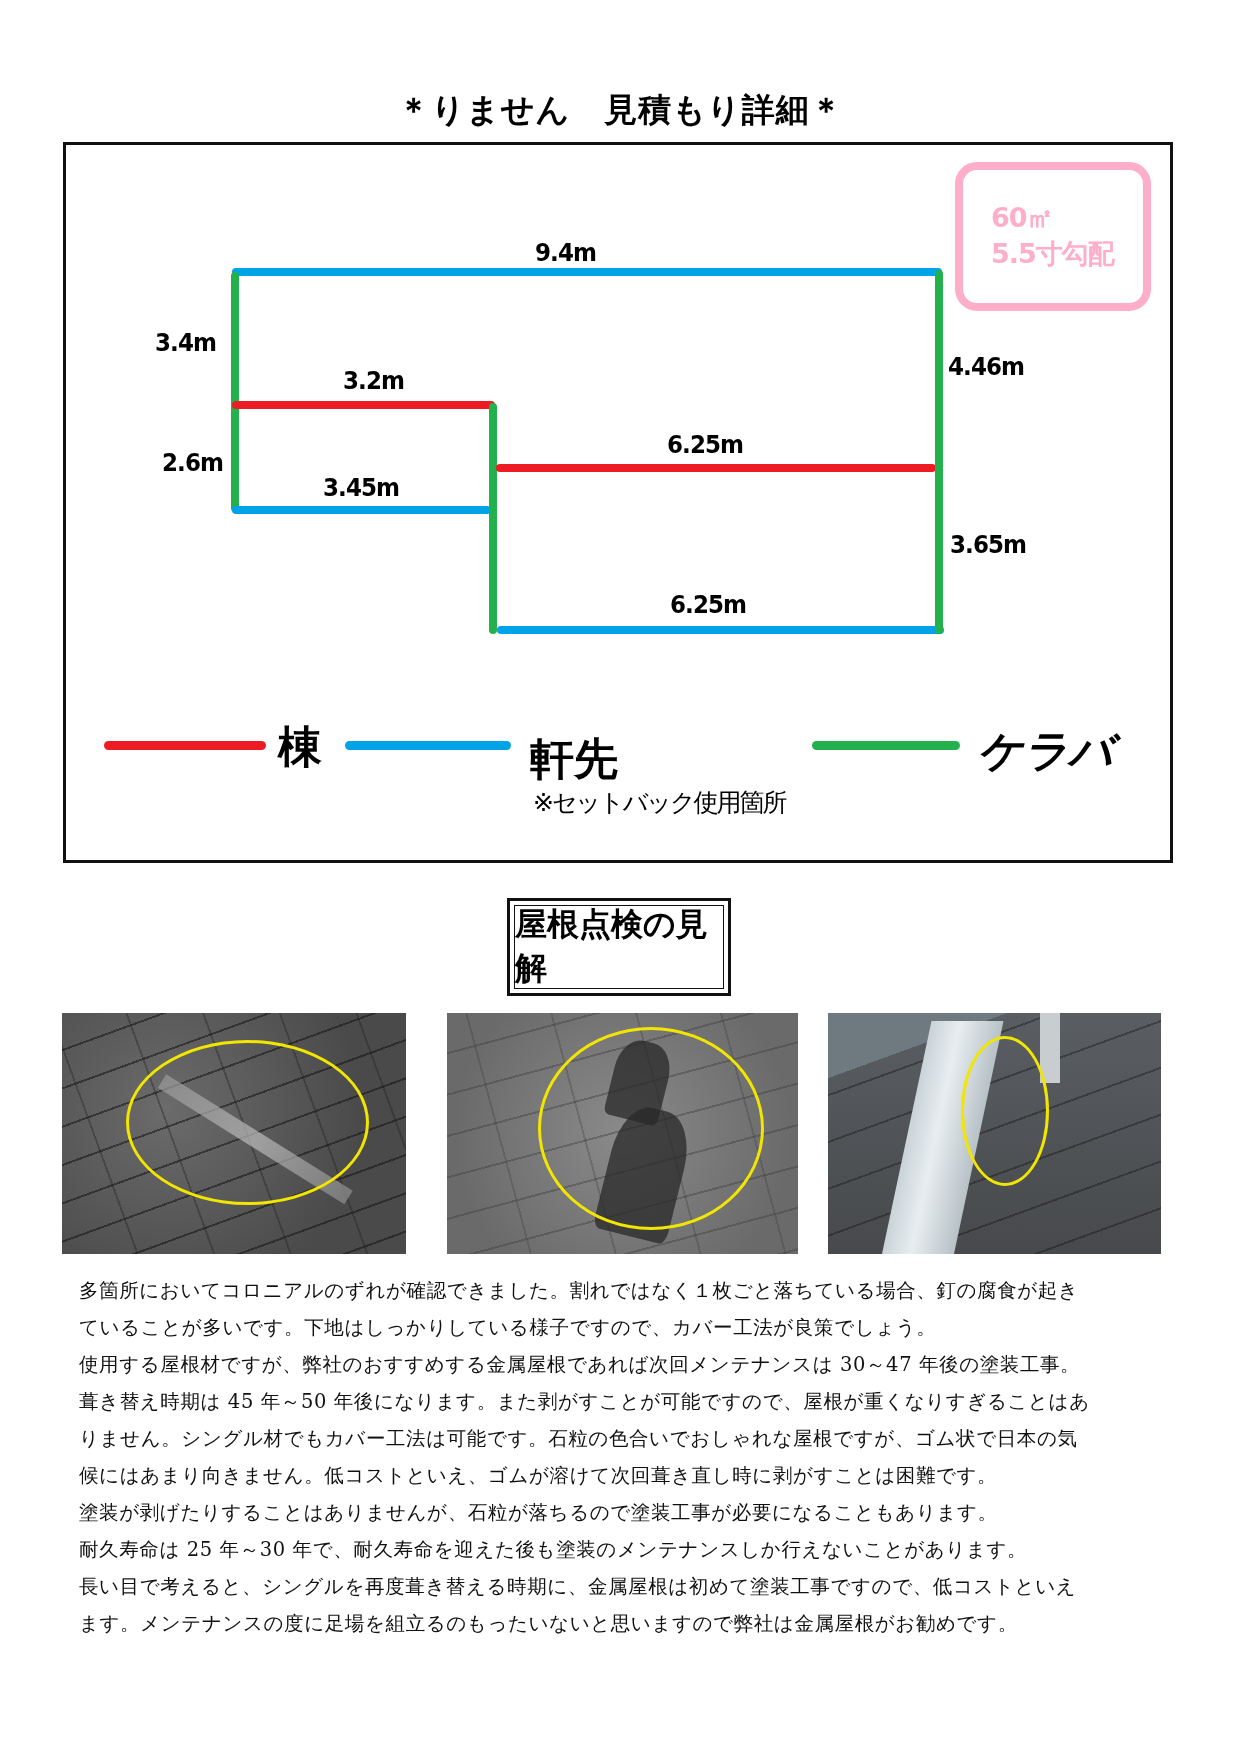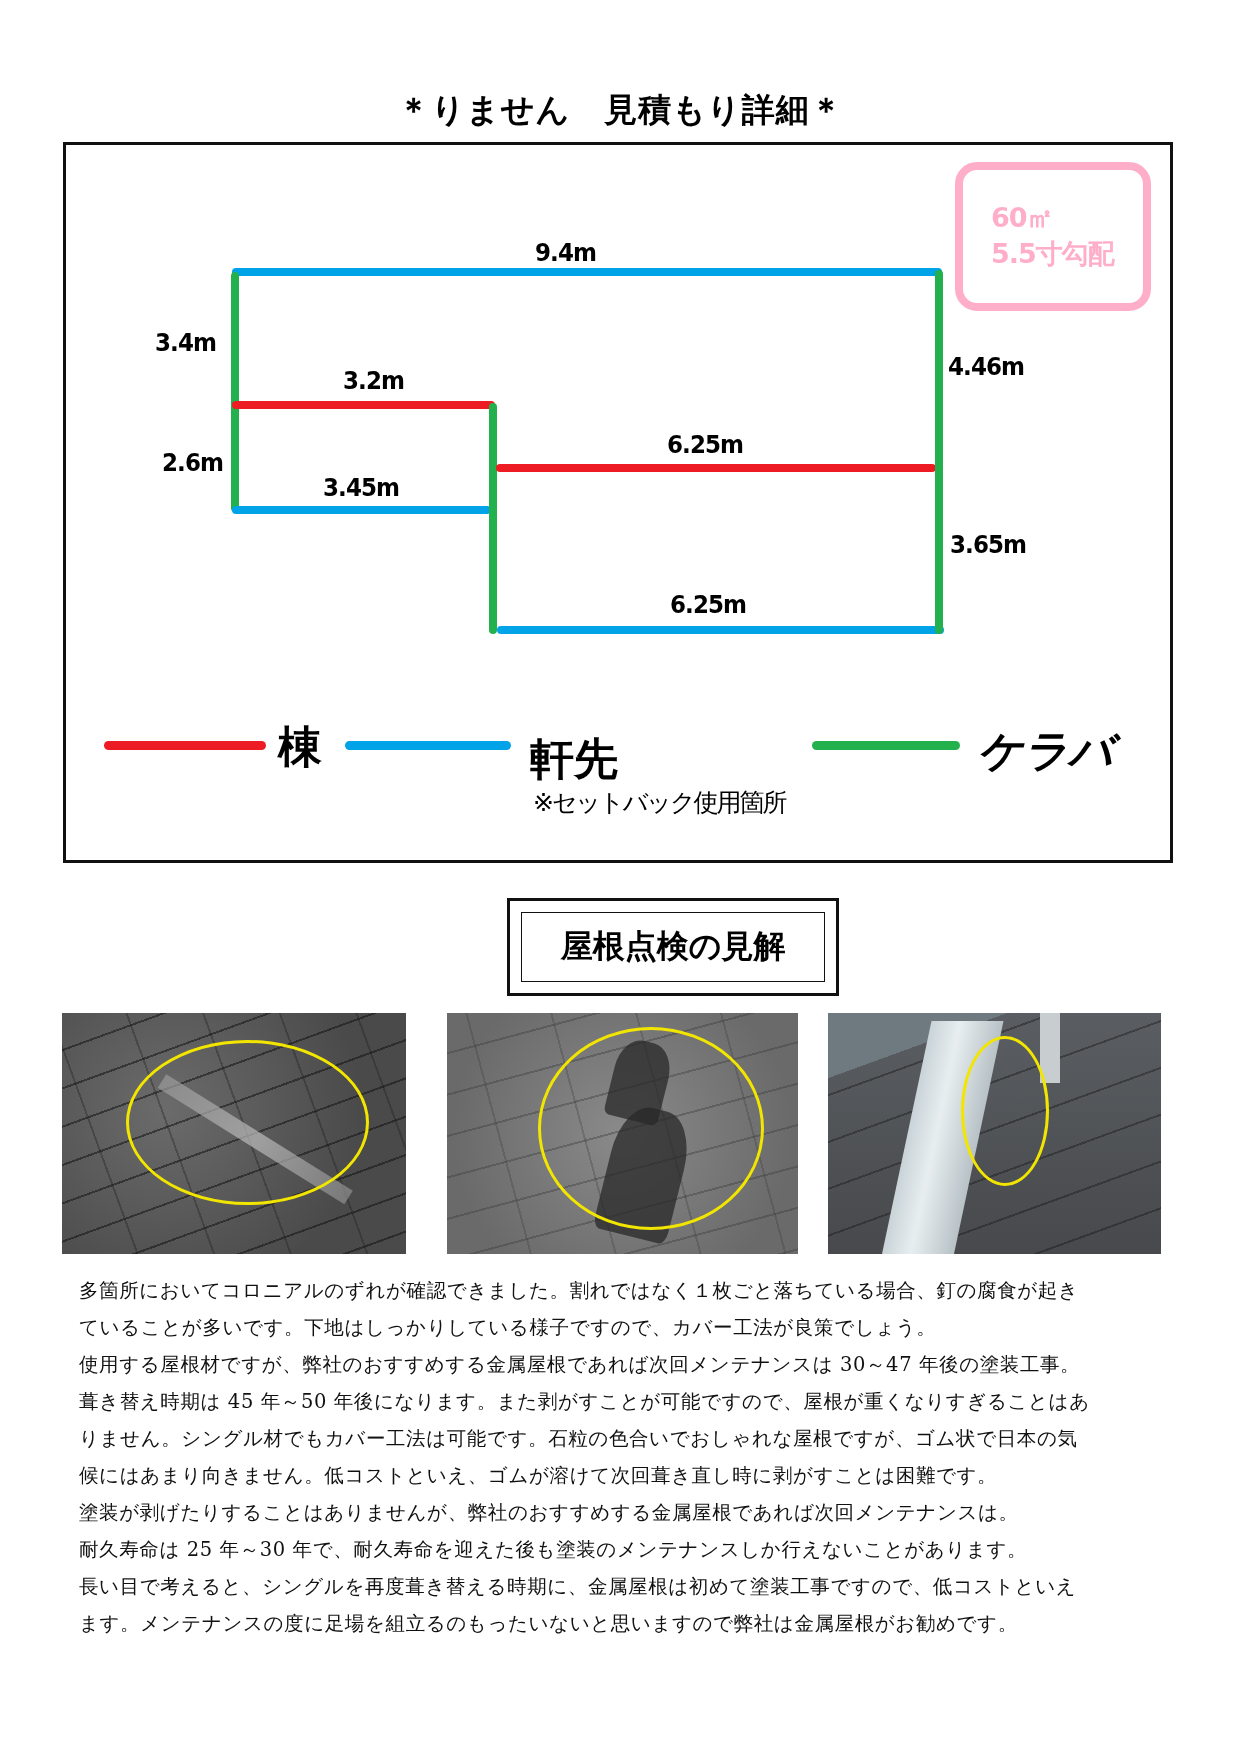--- a/index.html
+++ b/index.html
@@ -47,8 +47,8 @@
   }
 
   .section-box {
-    position: absolute; left: 507px; top: 898px; width: 332px; height: 98px;
-    border: 3px solid #111; padding: 11px;
+    position: absolute; left: 507px; top: 898px; width: 224px; height: 98px;
+    border: 3px solid #111; padding: 4px;
   }
   .section-inner {
     width: 100%; height: 100%; border: 1.5px solid #111;

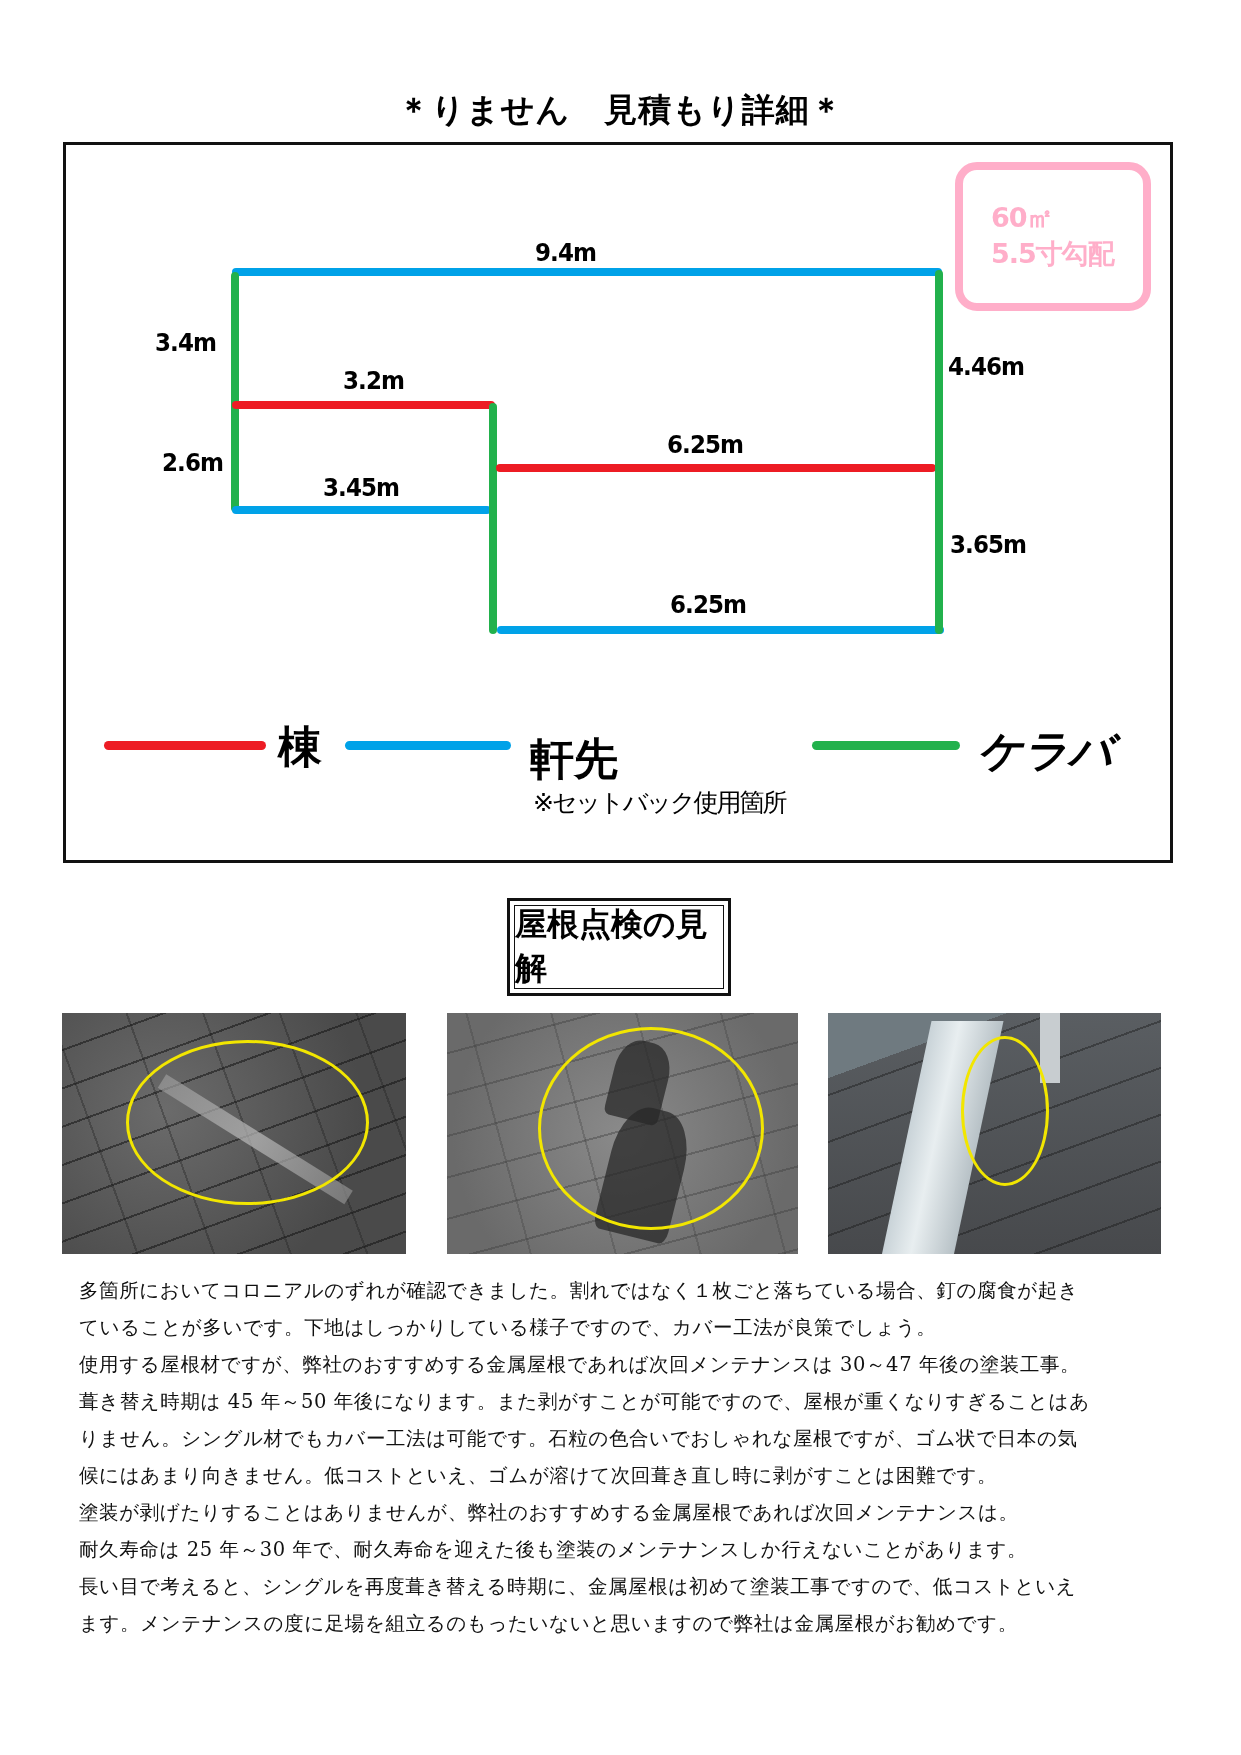--- a/index.html
+++ b/index.html
@@ -181,7 +181,7 @@
   <p>葺き替え時期は 45 年～50 年後になります。また剥がすことが可能ですので、屋根が重くなりすぎることはあ</p>
   <p>りません。シングル材でもカバー工法は可能です。石粒の色合いでおしゃれな屋根ですが、ゴム状で日本の気</p>
   <p>候にはあまり向きません。低コストといえ、ゴムが溶けて次回葺き直し時に剥がすことは困難です。</p>
-  <p>塗装が剥げたりすることはありませんが、弊社のおすすめする金属屋根であれば次回メンテナンスは。</p>
+  <p>塗装が剥げたりすることはありませんが、石粒が落ちるので塗装工事が必要になることもあります。</p>
   <p>耐久寿命は 25 年～30 年で、耐久寿命を迎えた後も塗装のメンテナンスしか行えないことがあります。</p>
   <p>長い目で考えると、シングルを再度葺き替える時期に、金属屋根は初めて塗装工事ですので、低コストといえ</p>
   <p>ます。メンテナンスの度に足場を組立るのもったいないと思いますので弊社は金属屋根がお勧めです。</p>

